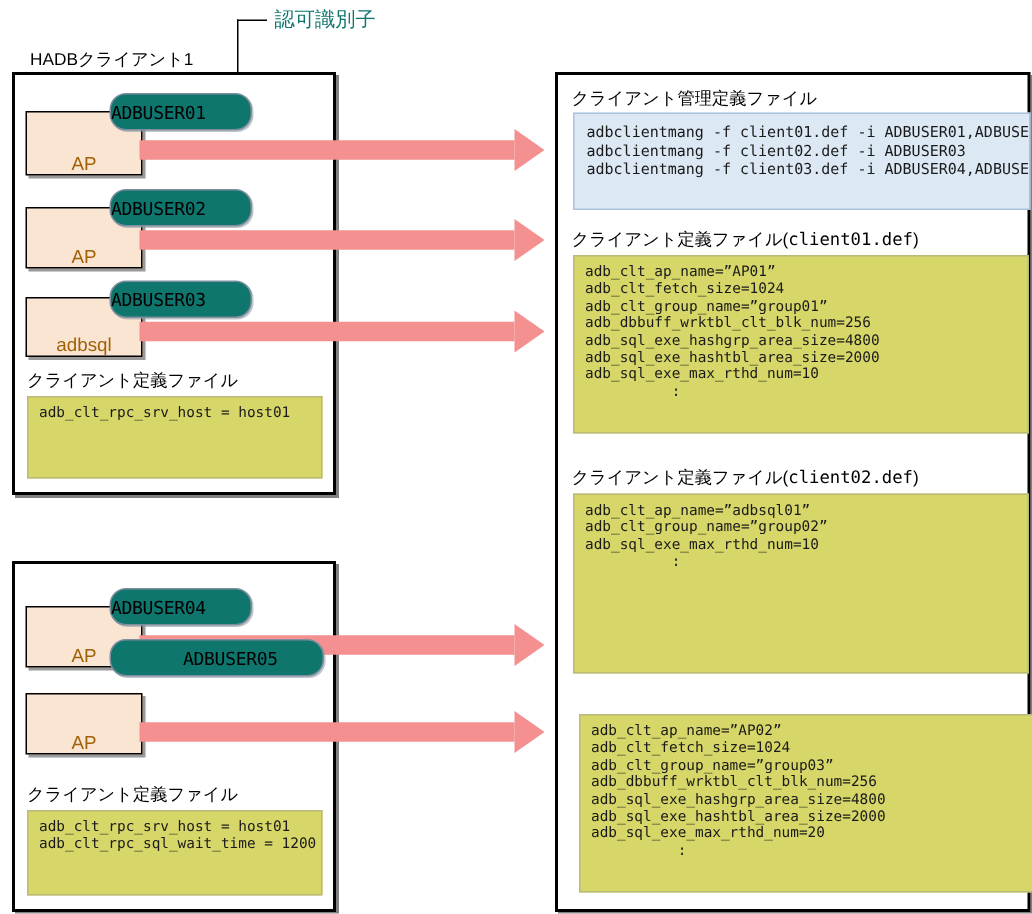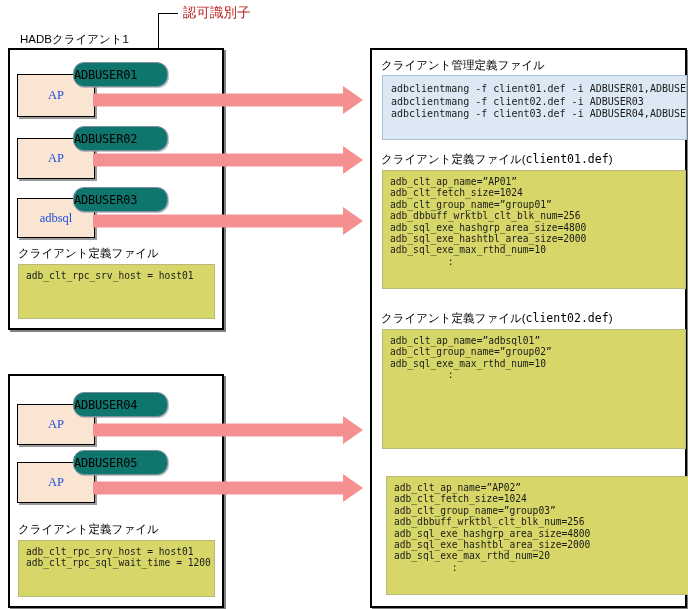--- a/index.html
+++ b/index.html
@@ -106,7 +106,7 @@
   .leader-text{
     position:absolute;
     font-size:13.5px;
-    color:#b91c1c;
+    color:#0f766e;
     white-space:nowrap;
   }
 </style>

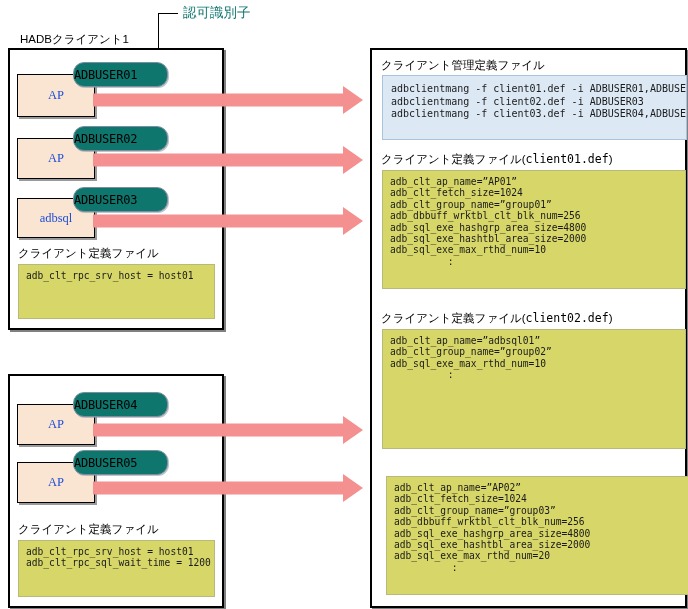--- a/index.html
+++ b/index.html
@@ -34,10 +34,10 @@
     border:1px solid #000000;
     background:#fae5d3;
     box-shadow:2px 2px 0 #9a9a9a;
-    display:flex;align-items:center;justify-content:center;
+    display:flex;align-items:flex-end;justify-content:center;
     font-size:12.5px;
-    font-family:Liberation Serif, serif;
-    color:#1d4ed8;
+    font-family:Liberation Sans, sans-serif;
+    color:#a16207;
   }
 
   

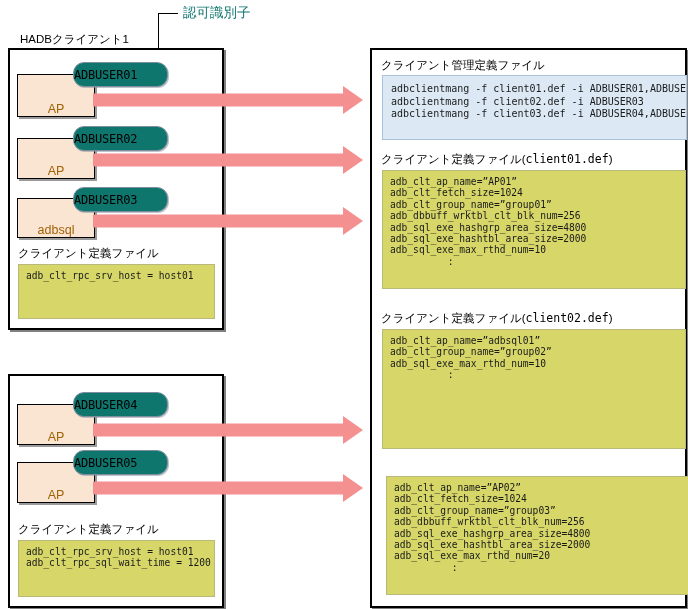--- a/index.html
+++ b/index.html
@@ -176,7 +176,7 @@
   <div class="proc-box" style="left:17px;top:462px;width:76px;height:39px;">
     <span>AP</span>
   </div>
-  <div class="user-bubble" style="left:73px;top:450px;width:93px;height:23px;">
+  <div class="user-bubble" style="left:73px;top:426px;width:93px;height:23px;padding-left:48px;">
     <span>ADBUSER05</span>
   </div>
   <div class="arrow" style="left:93px;top:475px;width:270px;height:26px;">

